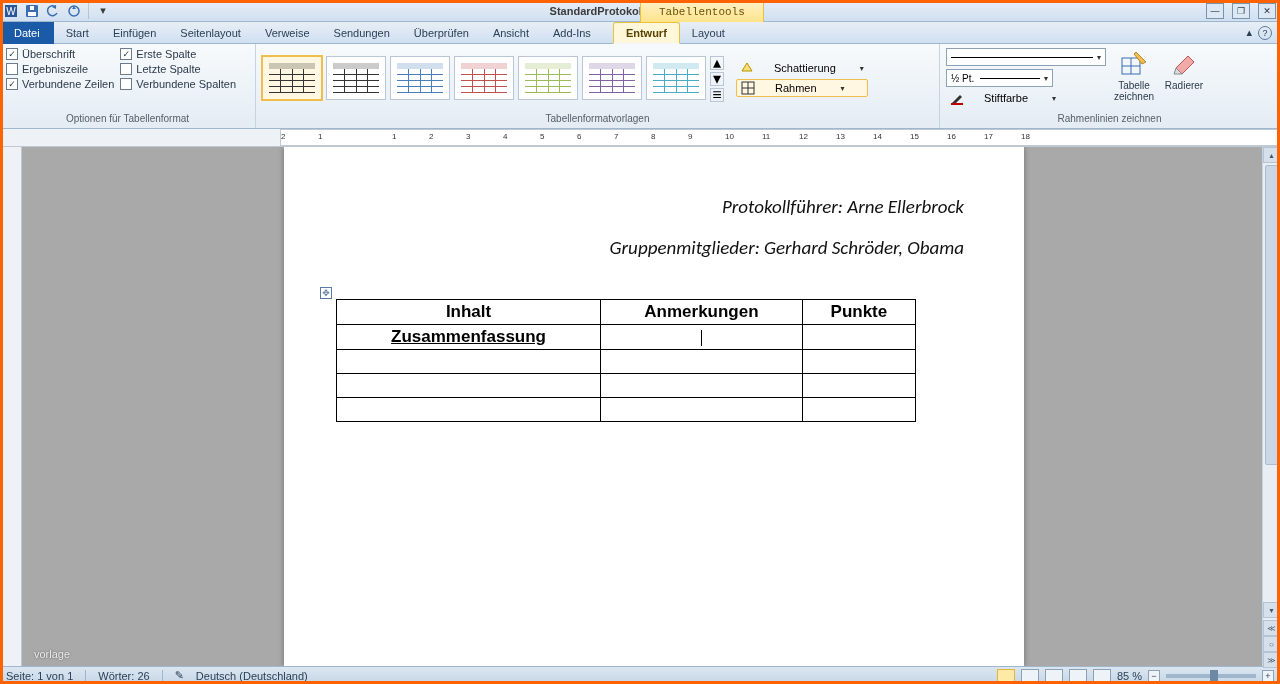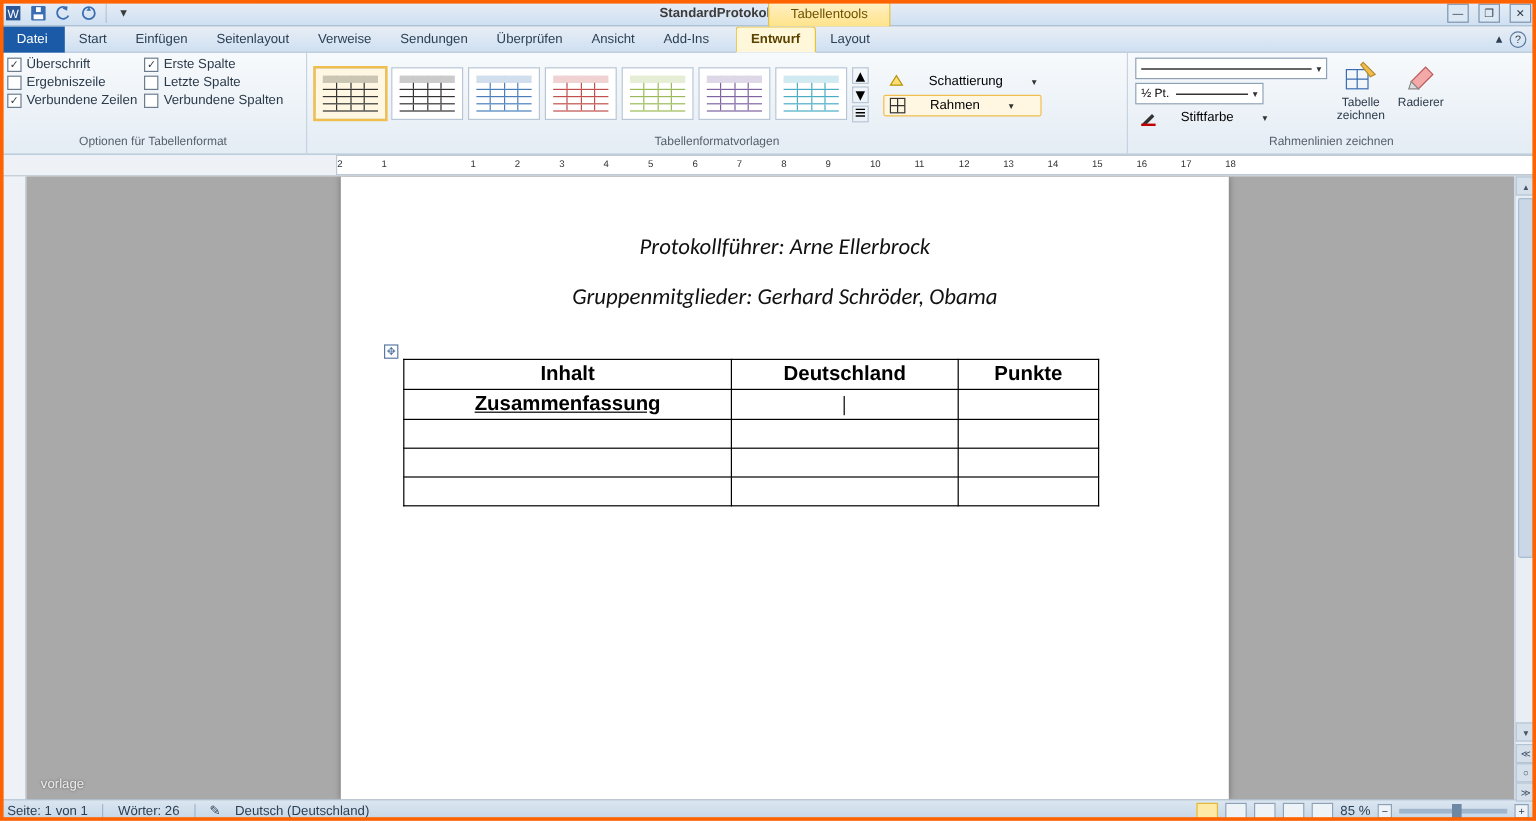--- a/index.html
+++ b/index.html
@@ -11,7 +11,7 @@
 .qat-sep { width: 1px; height: 16px; background: rgba(0,0,0,.15); margin: 0 2px; }
 .title-center { position: absolute; left: 50%; transform: translateX(-50%); display: flex; gap: 4px; }
 .title-doc { font-weight: 600; }
-.contextual-tab-label { position: absolute; left: 640px; top: 0; height: 22px; padding: 0 18px; background: linear-gradient(#fff1c9,#ffe38a); border: 1px solid #e8c23c; border-bottom: none; font-size: 11px; color: #6e5200; display: flex; align-items: center; }
+.contextual-tab-label { position: absolute; left: 640px; top: 0; height: 22px; padding: 0 18px; background: linear-gradient(#fff1c9,#ffe38a); border: 1px solid #e8c23c; border-bottom: none; font-size: 11px; color: #6e5200; display: flex; align-items: center; font-family: Liberation Mono, monospace; }
 .win-controls { position: absolute; right: 4px; top: 0; display: flex; gap: 8px; align-items: center; height: 22px; }
 .win-btn { width: 18px; height: 16px; border: 1px solid #7a93ad; background: #dce8f4; font-size: 9px; display: flex; align-items: center; justify-content: center; cursor: pointer; color: #2b3a4a; }
 

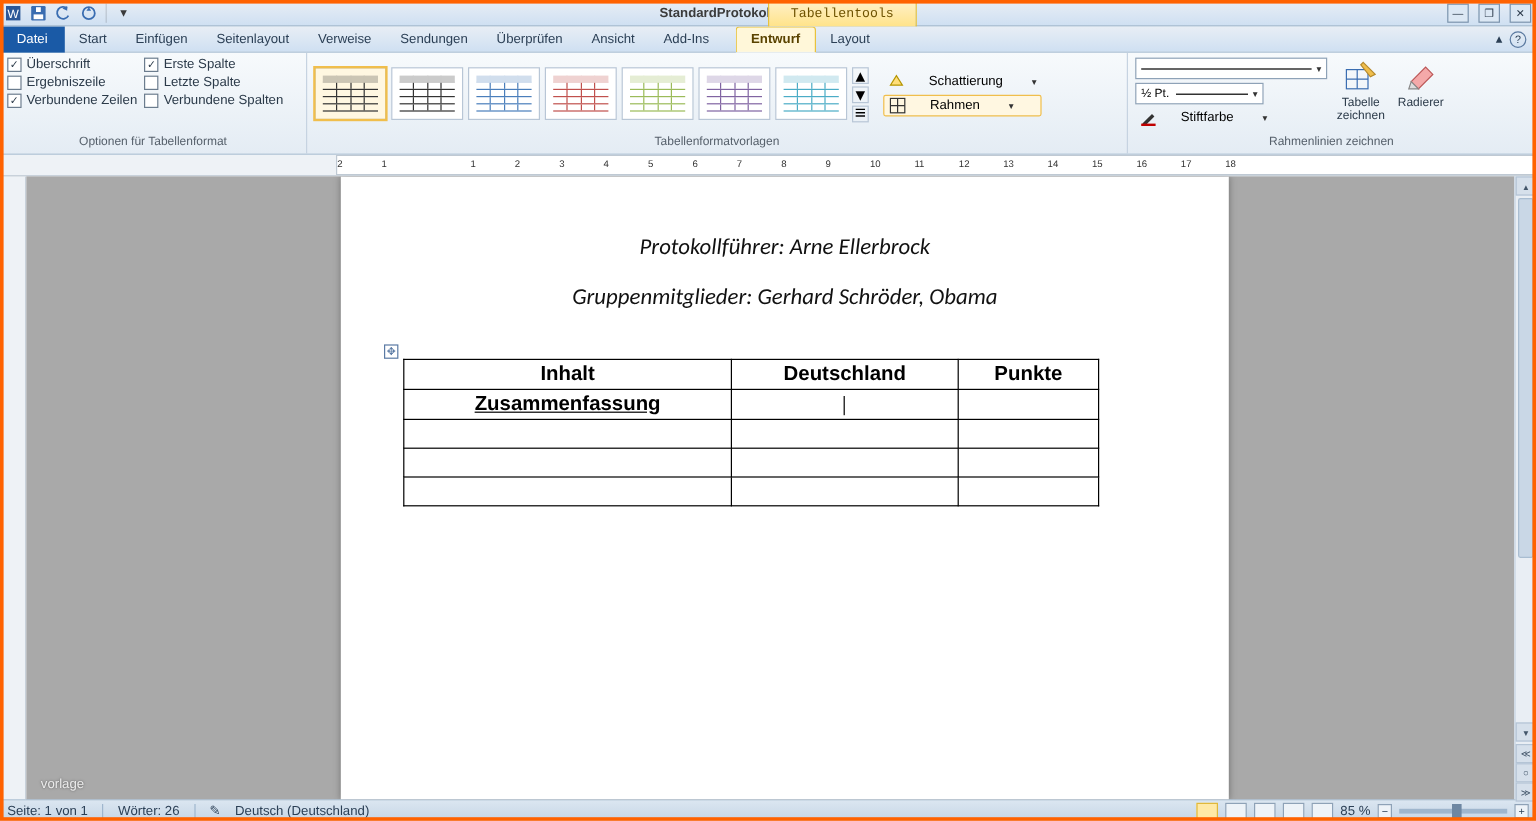--- a/index.html
+++ b/index.html
@@ -64,7 +64,7 @@
 .scroll-btn { height: 16px; background: #d6e0eb; border: 1px solid #b4c4d5; display: flex; align-items: center; justify-content: center; font-size: 8px; cursor: pointer; color: #43566a; }
 .scroll-thumb { position: absolute; left: 2px; right: 2px; top: 18px; height: 300px; background: #c9d7e6; border: 1px solid #a9bdd1; border-radius: 2px; cursor: pointer; }
 
-.doc-h { font-family: Calibri, sans-serif; font-size: 19px; font-style: italic; color: #111; margin-bottom: 18px; text-align: center; }
+.doc-h { font-family: Calibri, sans-serif; font-size: 19px; font-style: italic; color: #111; margin-bottom: 18px; text-align: right; }
 .doc-table-wrap { position: relative; margin-top: 40px; margin-left: -8px; }
 .tbl-handle { position: absolute; left: -16px; top: -12px; width: 12px; height: 12px; border: 1px solid #5a7aa4; background: #fff; display: flex; align-items: center; justify-content: center; font-size: 9px; color: #5a7aa4; cursor: move; }
 .doc-table { border-collapse: collapse; width: 580px; font-family: Calibri, sans-serif; font-size: 17px; }

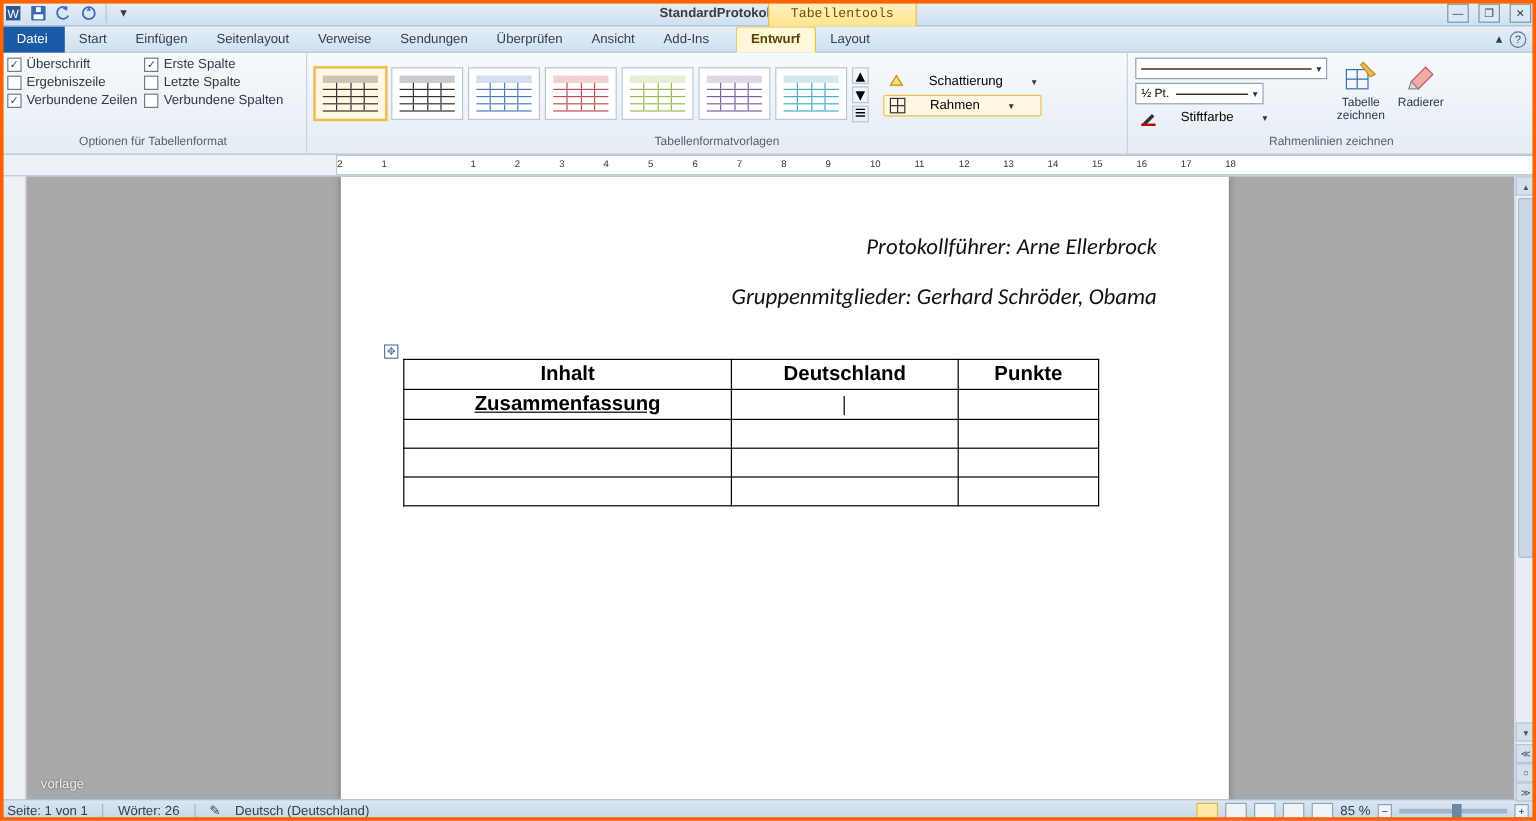--- a/index.html
+++ b/index.html
@@ -543,7 +543,7 @@
           <tbody>
               <tr>
             <th>Inhalt</th>
-            <th>Deutschland</th>
+            <th>Anmerkungen</th>
             <th>Punkte</th>
           </tr>
           <tr>

